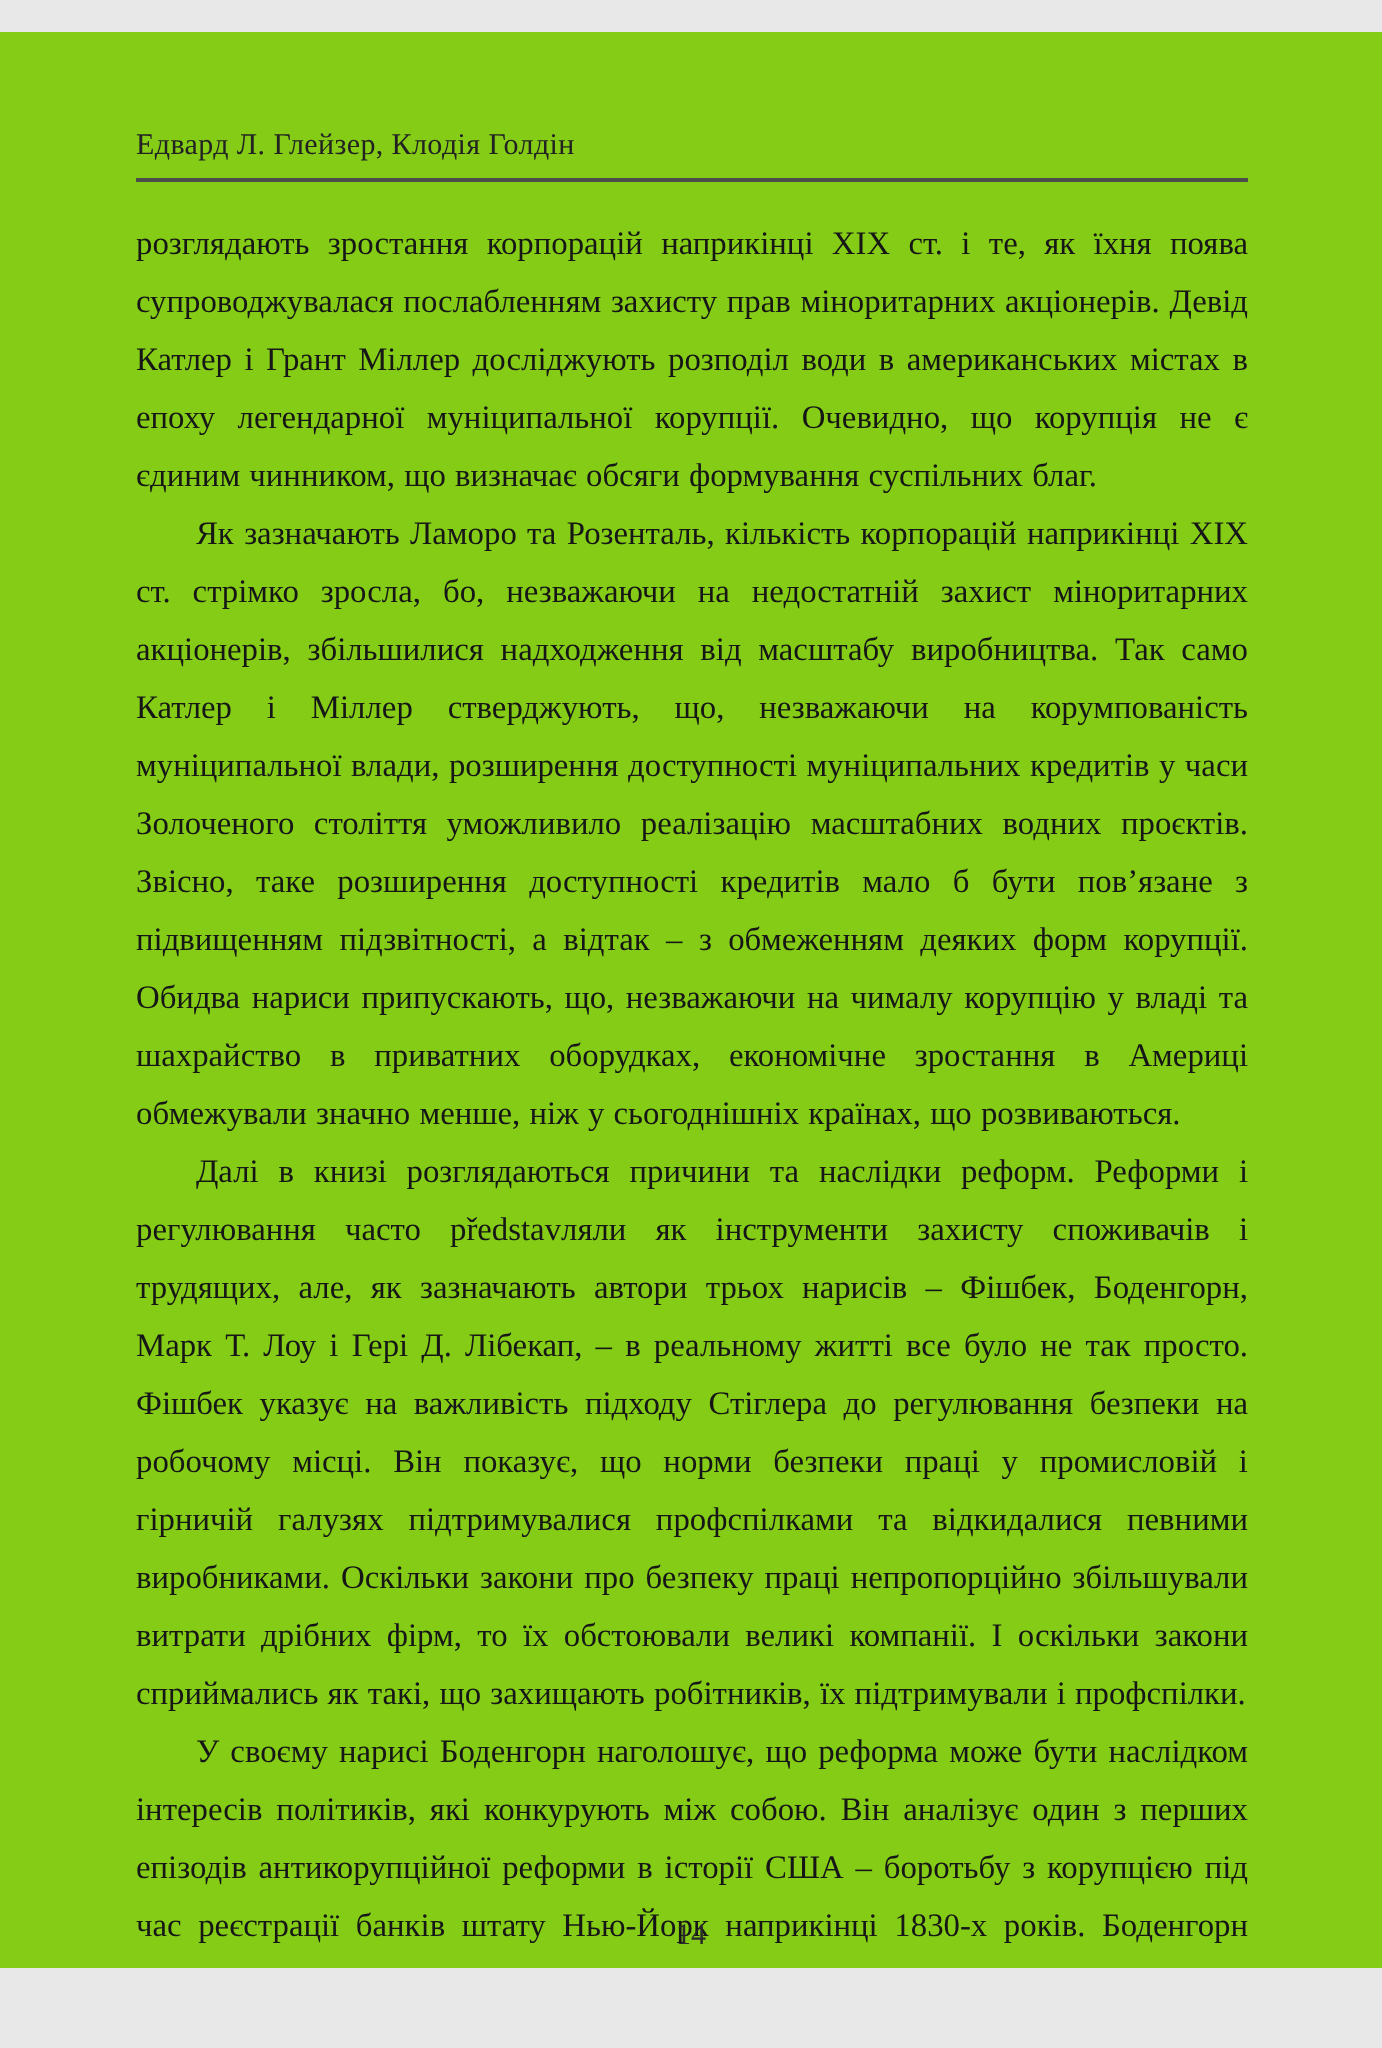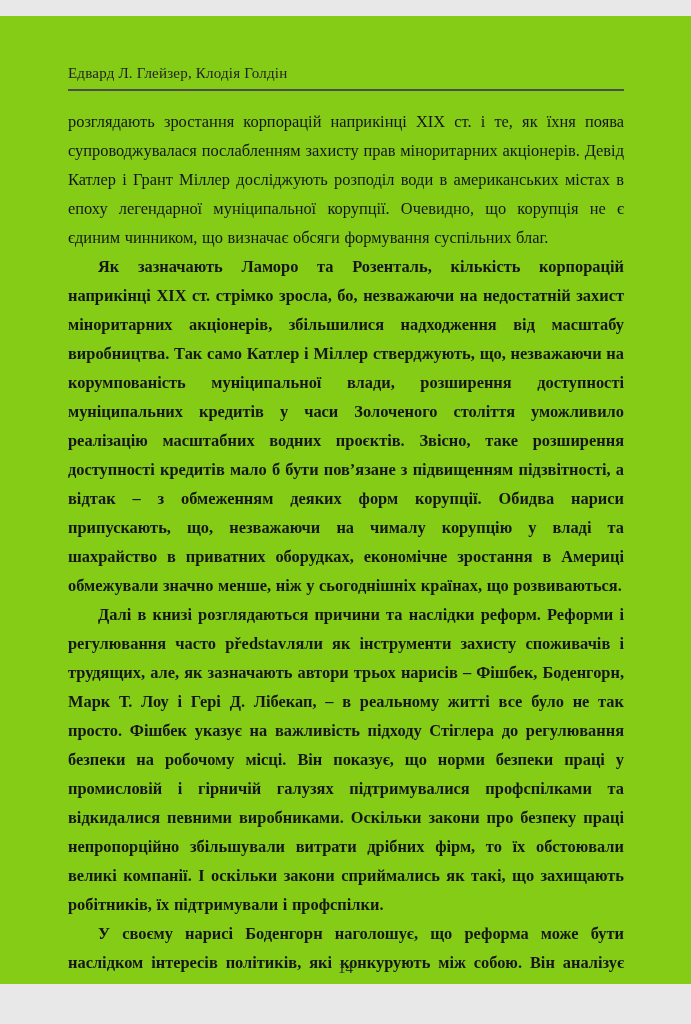--- a/index.html
+++ b/index.html
@@ -48,7 +48,6 @@
   }
   .body-text p.indented {
     text-indent: 30px;
-    font-weight: bold;
   }
   .page-number {
     position: absolute;

